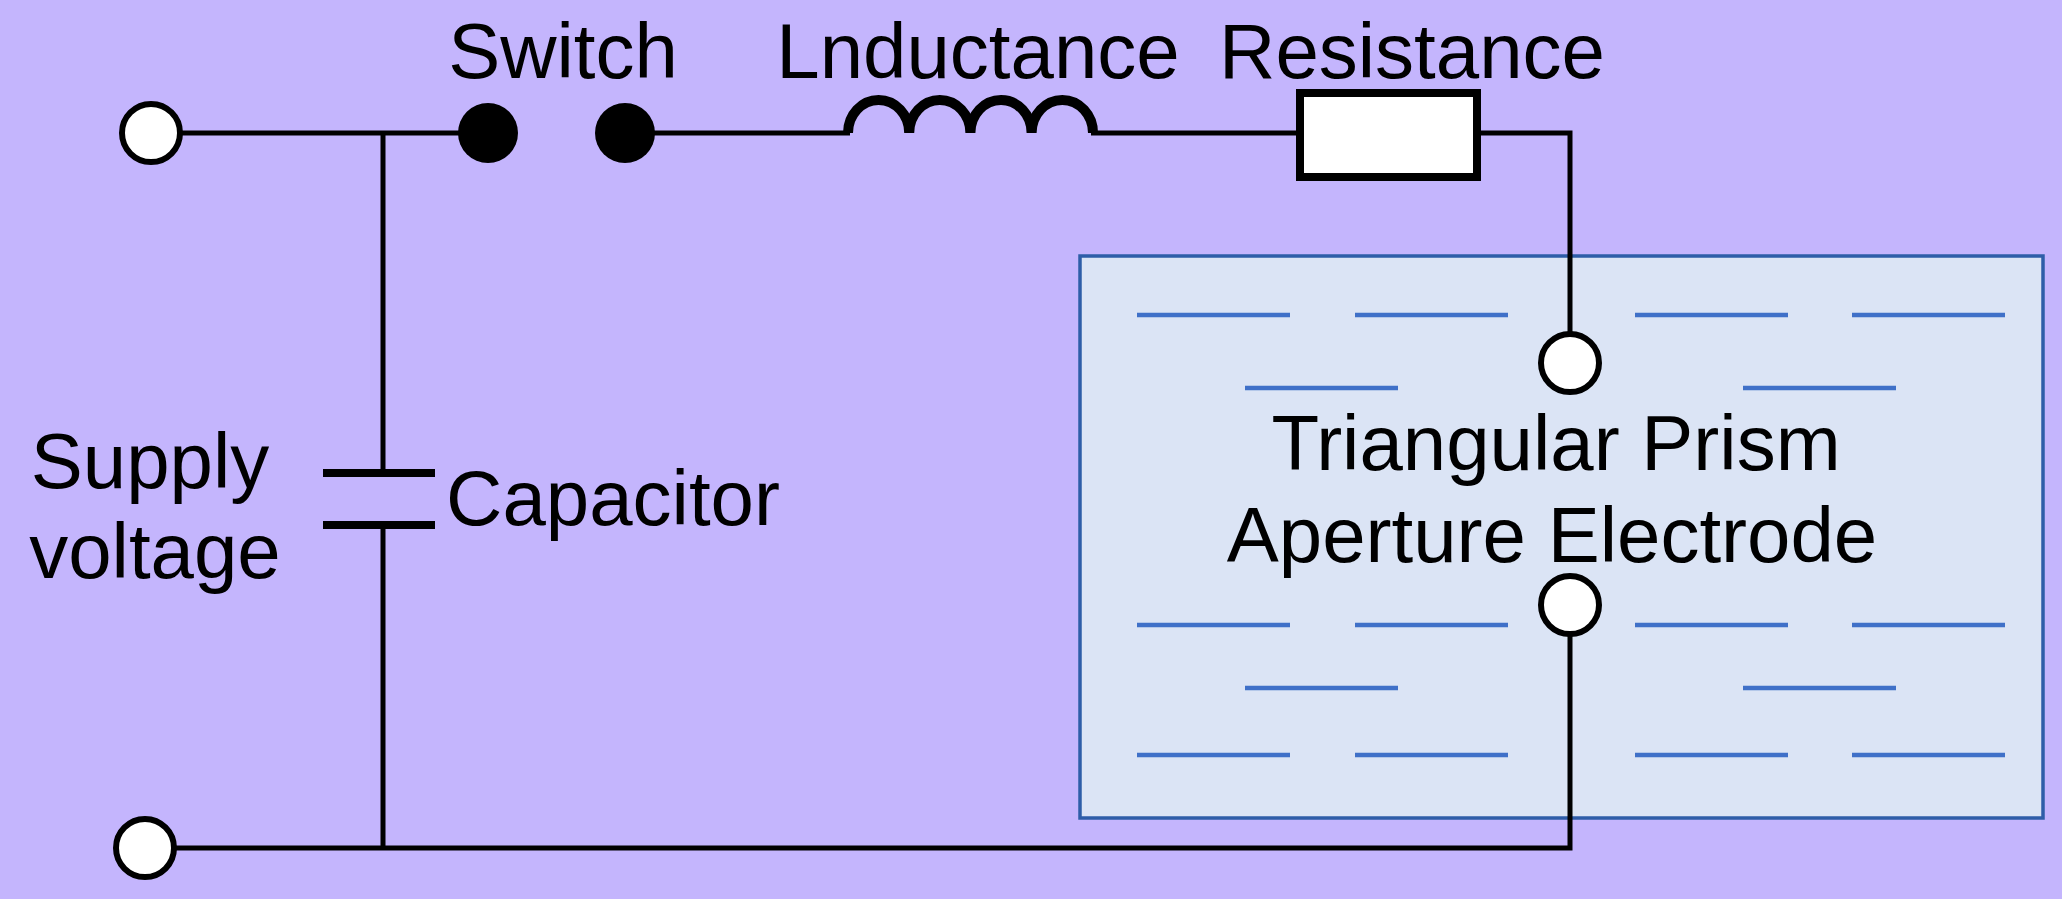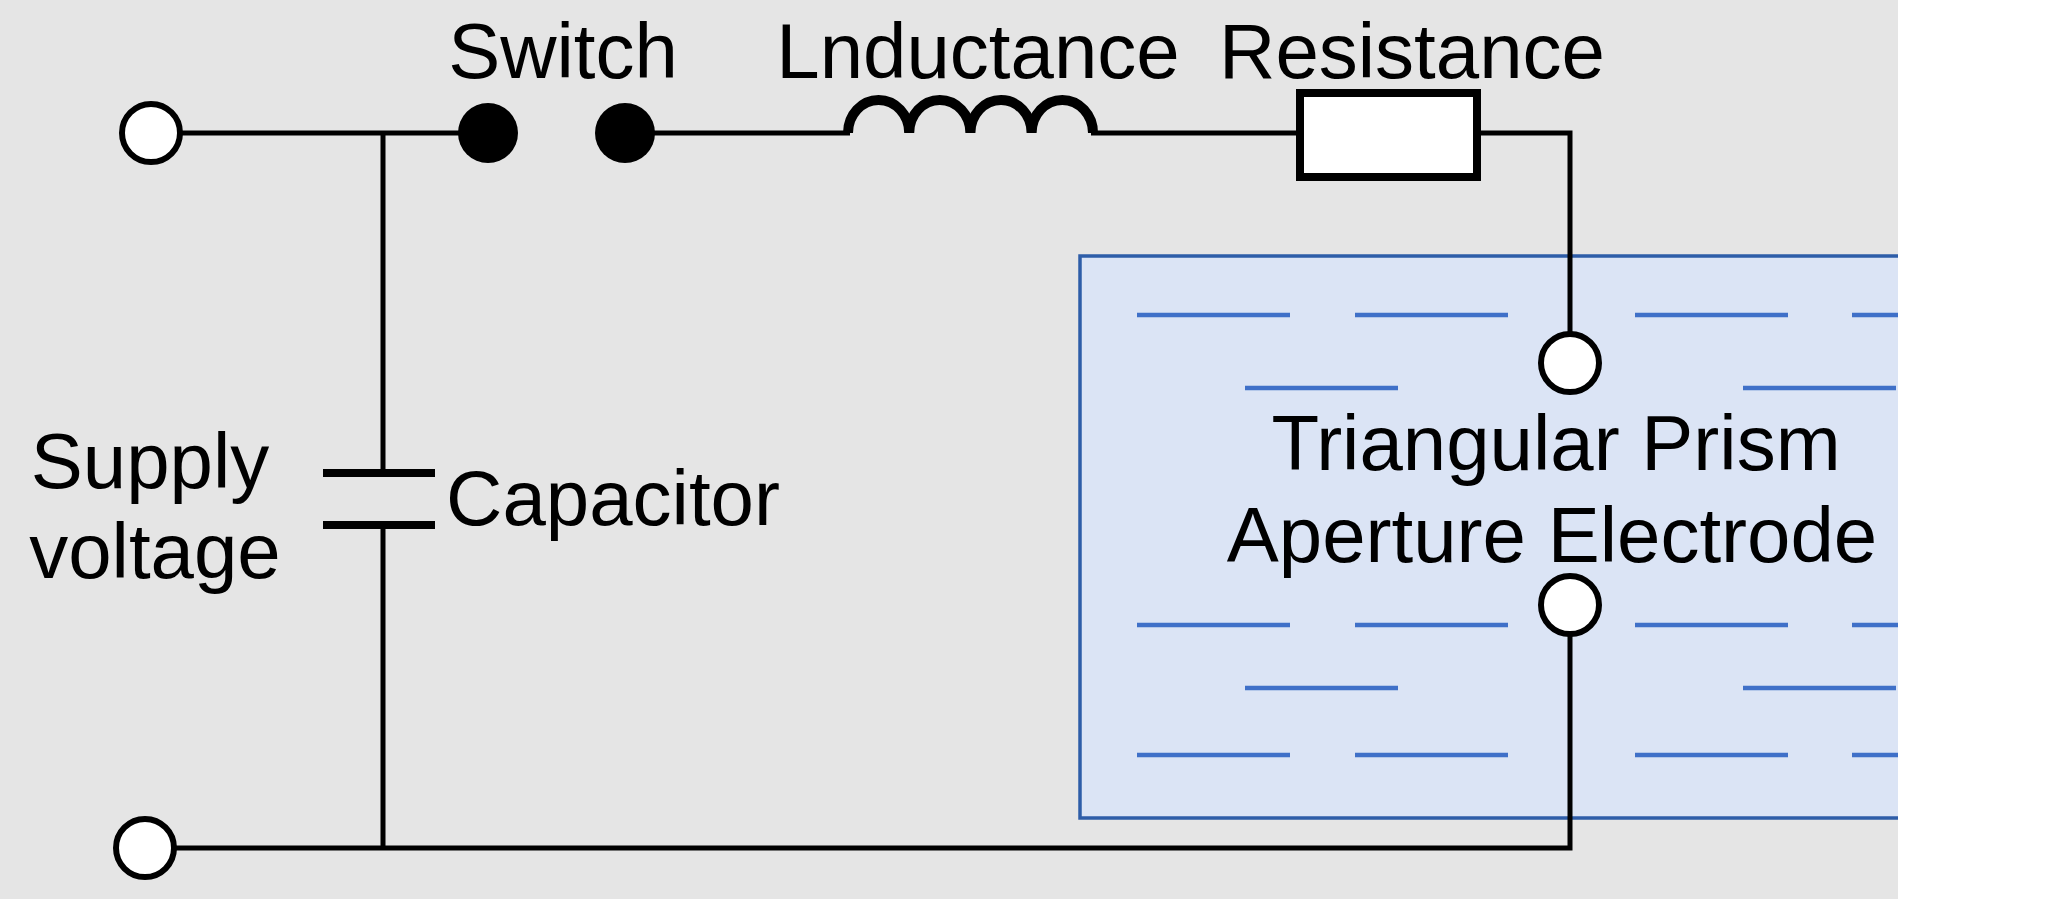--- a/index.html
+++ b/index.html
@@ -9,9 +9,9 @@
   }
   .canvas {
     position: relative;
-    width: 1898px;
+    width: 2062px;
     height: 899px;
-    background: #e5e5e5;
+    background: #c4b5fd;
     overflow: hidden;
     text-align: center;
   }

